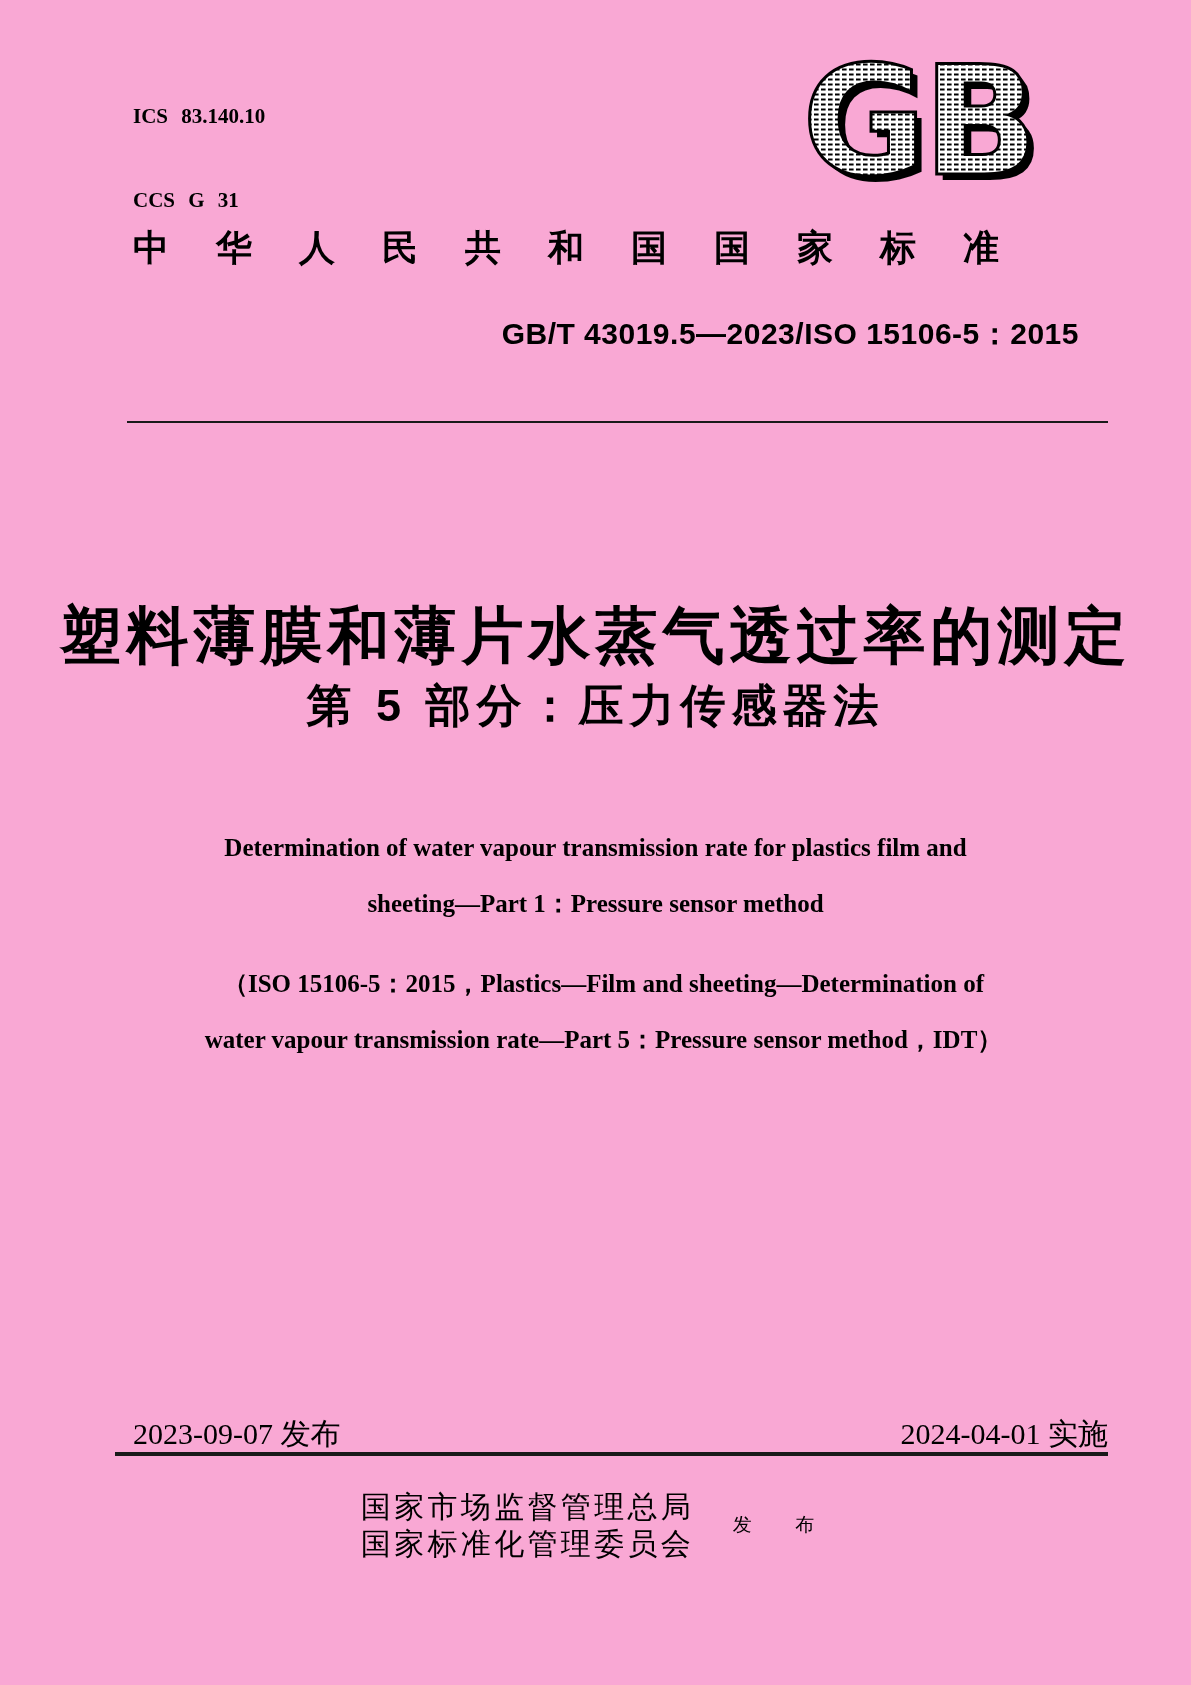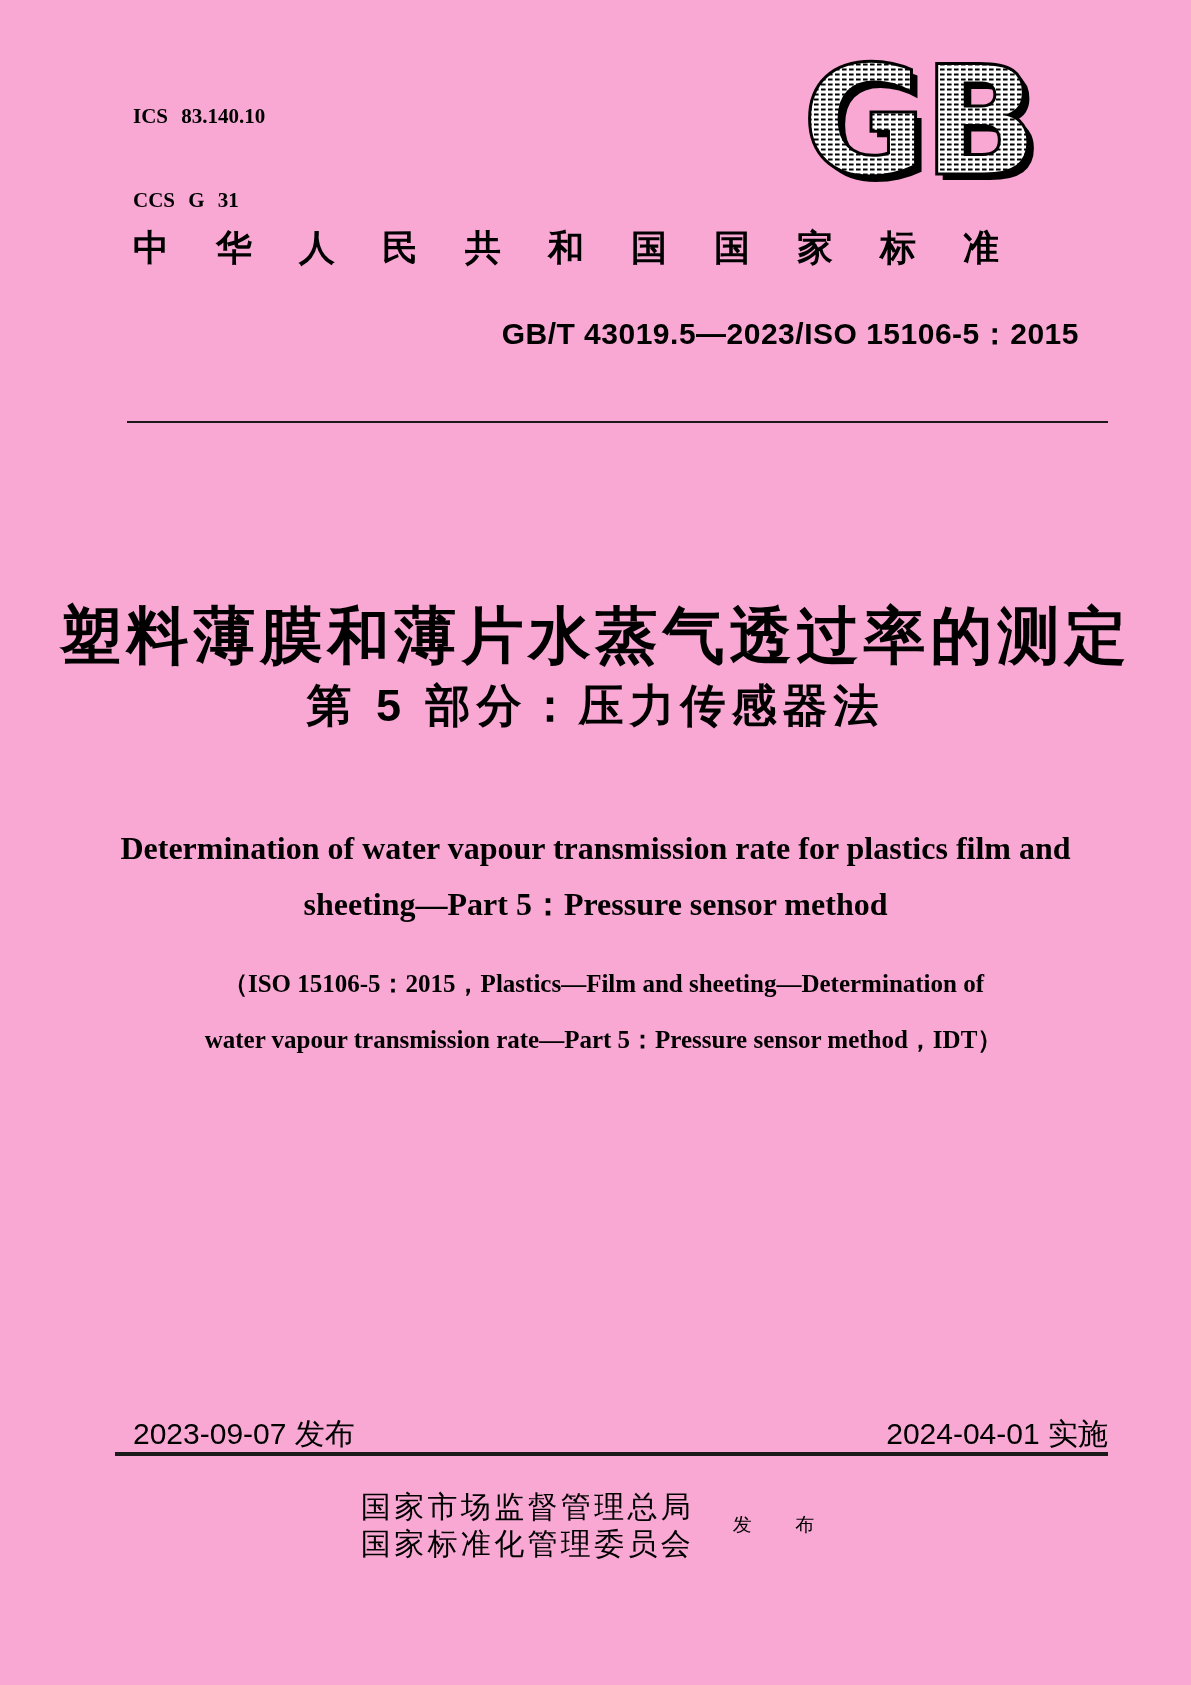--- a/index.html
+++ b/index.html
@@ -54,7 +54,7 @@
   }
   .en-title{
     position:absolute;left:0;top:820px;width:100%;
-    text-align:center;font-size:32px;font-weight:bold;
+    text-align:center;font-size:25px;font-weight:bold;
     line-height:56px;
     font-family:"Liberation Serif","DejaVu Serif",serif;
   }

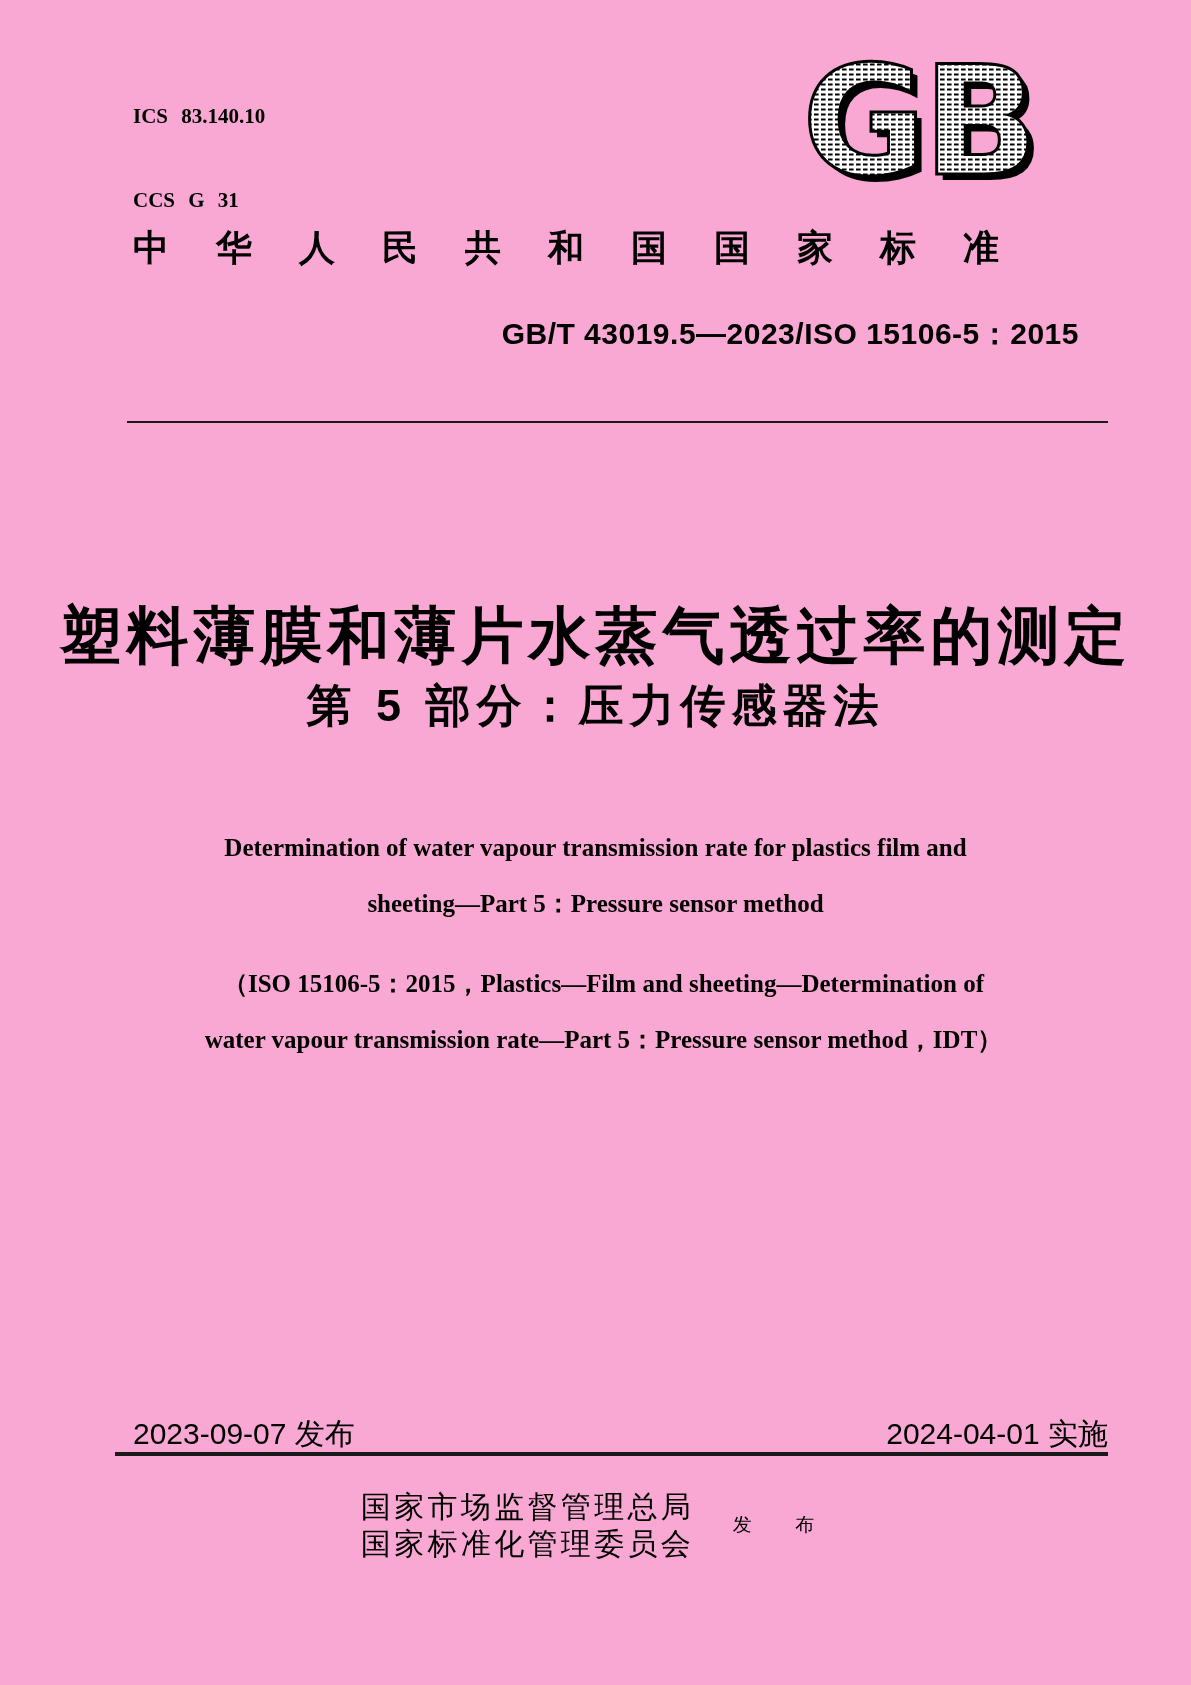--- a/index.html
+++ b/index.html
@@ -129,7 +129,7 @@
 
   <div class="en-title">
     <div>Determination of water vapour transmission rate for plastics film and</div>
-    <div>sheeting—Part 5：Pressure sensor method</div>
+    <div>sheeting—Part 1：Pressure sensor method</div>
   </div>
 
   <div class="iso-ref">

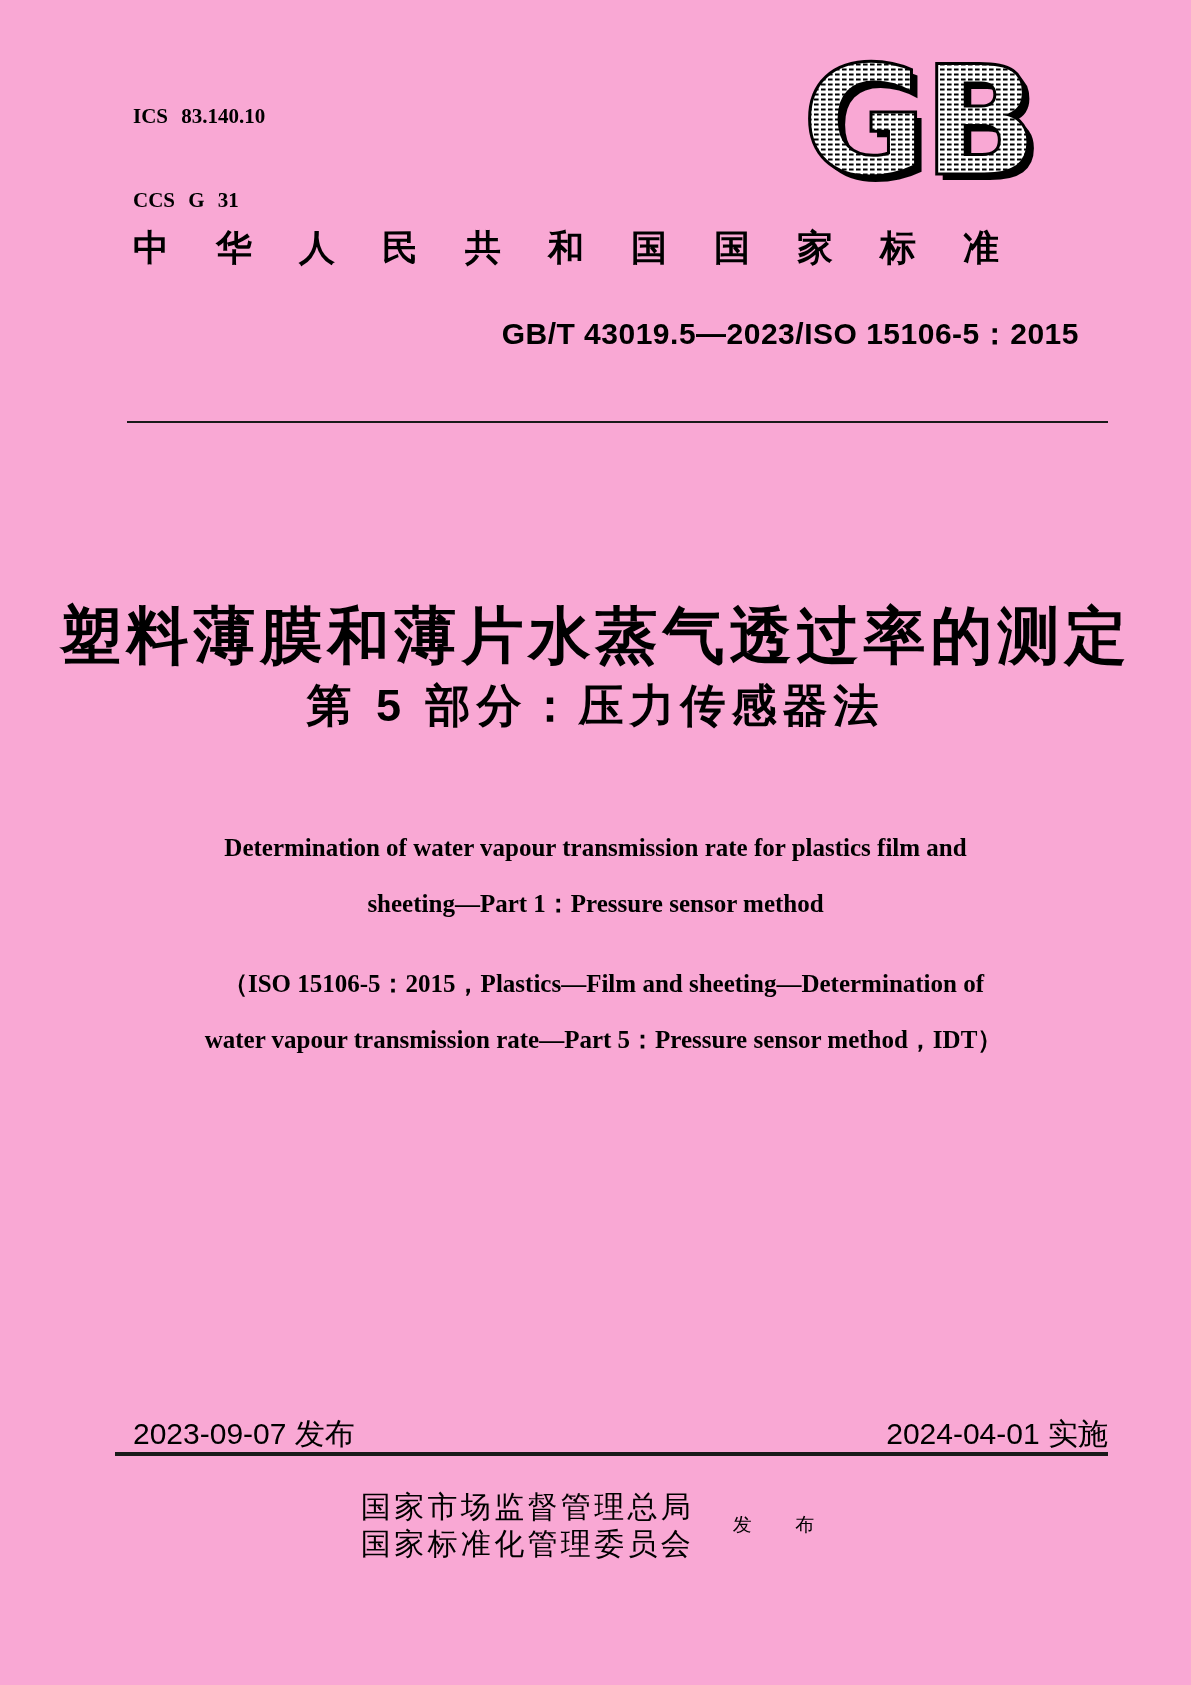--- a/index.html
+++ b/index.html
@@ -70,7 +70,7 @@
     position:absolute;left:133px;right:83px;top:1414px;
     display:flex;justify-content:space-between;
     font-size:30px;
-    font-family:Liberation Sans, sans-serif;
+    font-family:Liberation Serif, serif;
     white-space:pre;
   }
   .rule-bottom{

